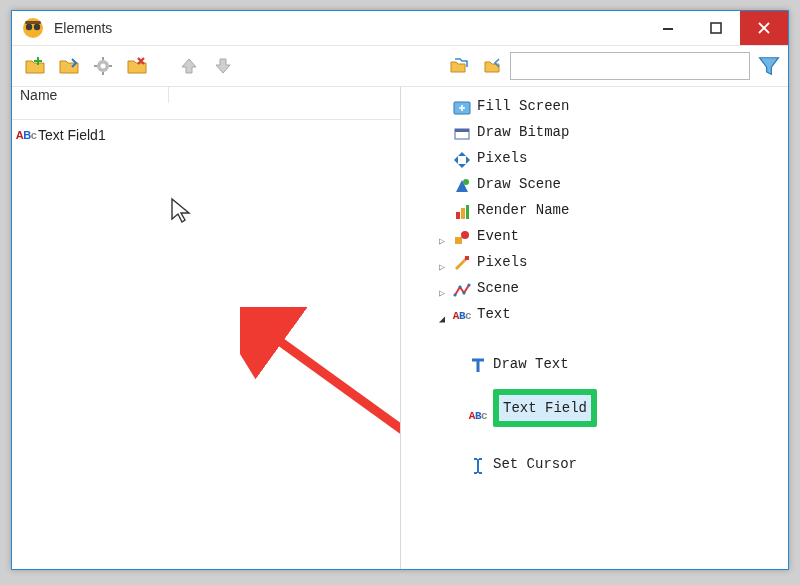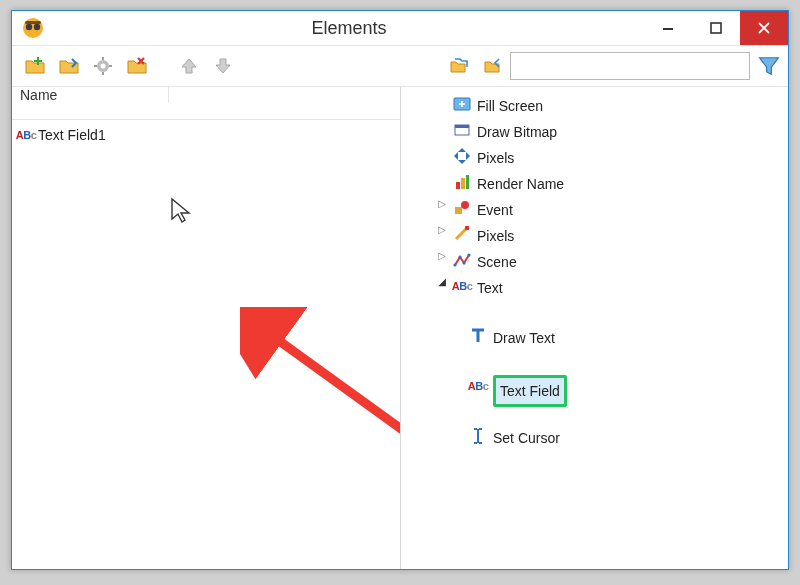--- a/index.html
+++ b/index.html
@@ -11,7 +11,7 @@
   .titlebar{height:34px;display:flex;align-items:center;background:#fff;
             border-bottom:1px solid #e5e5e5;}
   .tb-icon{width:22px;height:22px;margin:0 10px;}
-  .tb-title{flex:1;text-align:center;font-size:18px;color:#333;}
+  .tb-title{flex:1;text-align:left;font-size:14px;color:#333;}
   .tb-btns{display:flex;align-items:stretch;height:100%;}
   .tb-btn{width:48px;display:flex;align-items:center;justify-content:center;
           font-size:15px;color:#333;}

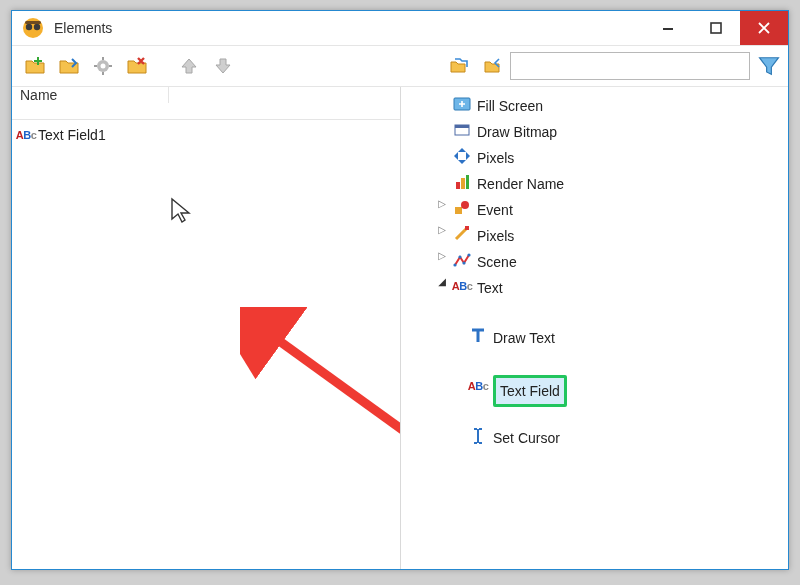--- a/index.html
+++ b/index.html
@@ -44,7 +44,7 @@
   
   .right{flex:1;padding:6px 6px 6px 10px;overflow:auto;}
   .tree{list-style:none;margin:0;padding:0;}
-  .tree li{display:flex;align-items:flex-start;height:26px;line-height:26px;}
+  .tree li{display:flex;align-items:flex-end;height:26px;line-height:26px;font-family:Liberation Mono, monospace;}
   .indent-1{padding-left:24px;}
   .indent-2{padding-left:56px;margin-top:24px;}
   .tw{width:14px;height:14px;display:inline-flex;align-items:center;justify-content:center;

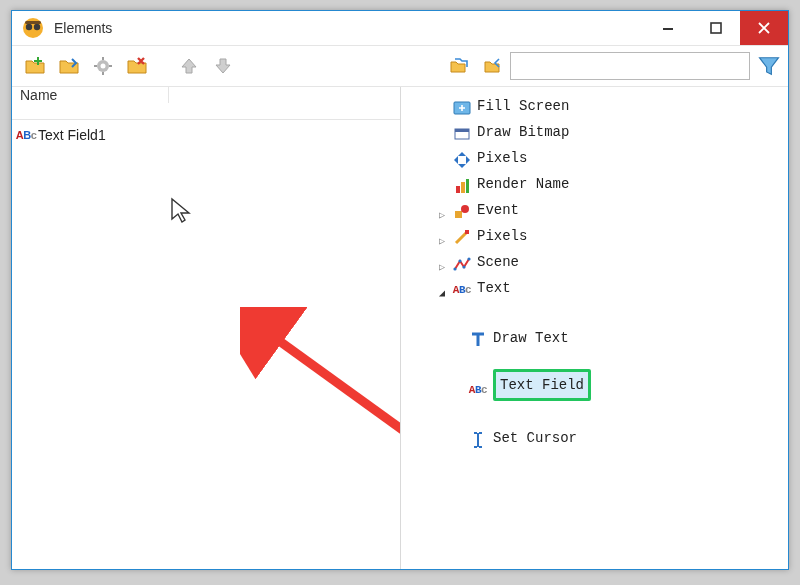--- a/index.html
+++ b/index.html
@@ -216,6 +216,16 @@
           <span>Pixels</span>
           </li>
 
+        <li class="indent-1">
+          <span class="tw"></span>
+          <span class="ico">
+              <svg viewBox="0 0 18 18">
+                <path d="M3 15L9 3l6 12z" fill="#2d72c5"></path>
+                <circle cx="13" cy="5" r="3" fill="#3bad3b"></circle>
+              </svg>
+            </span>
+          <span>Draw Scene</span>
+          </li>
 
         <li class="indent-1">
           <span class="tw"></span>

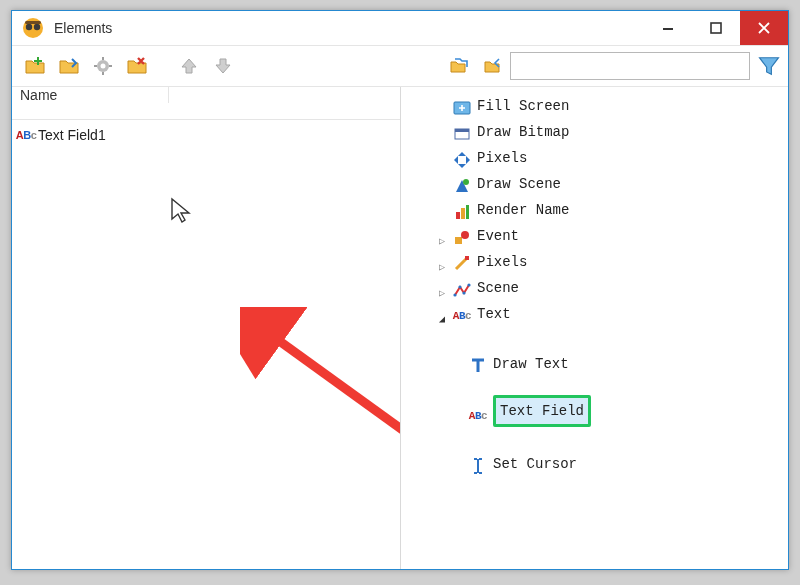--- a/index.html
+++ b/index.html
@@ -51,7 +51,7 @@
       margin-right:2px;color:#7d7d7d;font-size:10px;}
   .ico{width:22px;height:22px;display:inline-flex;align-items:center;justify-content:center;margin-right:4px;}
   .ico svg{width:18px;height:18px;}
-  .sel{border:3px solid #22c55e;background:#d6ecfa;border-radius:2px;padding:0 4px;}
+  .sel{border:6px solid #22c55e;background:#d6ecfa;border-radius:2px;padding:0 4px;}
   
   .abc{font-weight:700;font-size:11px;letter-spacing:-0.5px;}
   .abc .a{color:#c02020;} .abc .b{color:#1e62c8;} .abc .c{color:#888;}

